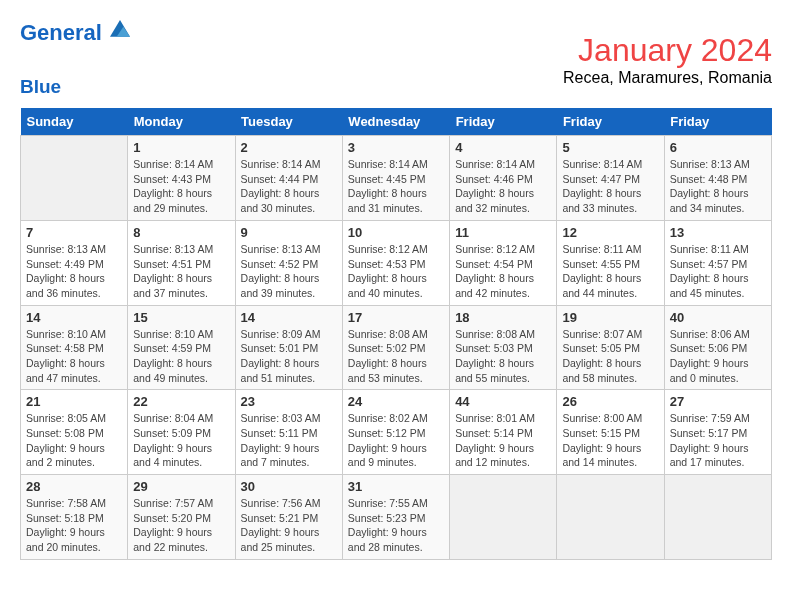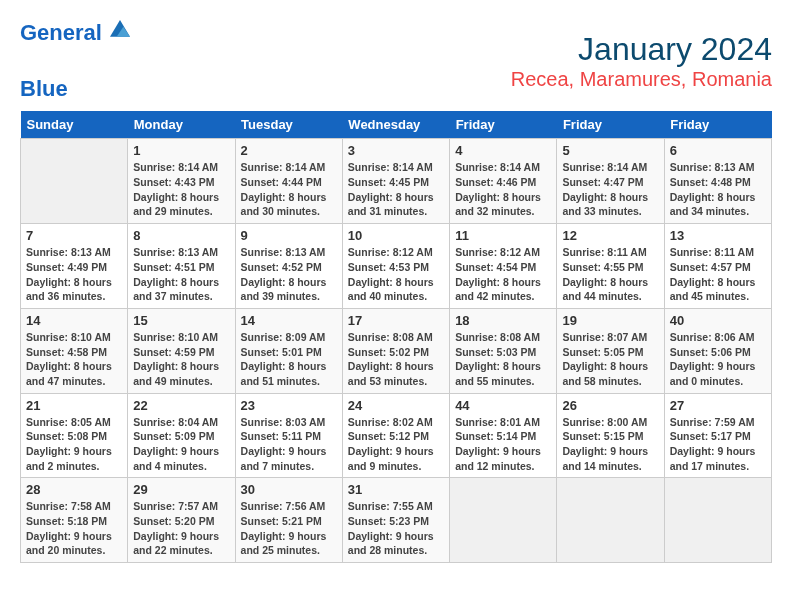--- a/index.html
+++ b/index.html
@@ -40,7 +40,7 @@
     .title-block h1 {
       font-size: 32px;
       font-weight: normal;
-      color: #0c4a6e;
+      color: #ef4444;
     }
     .title-block h2 {
       font-size: 20px;

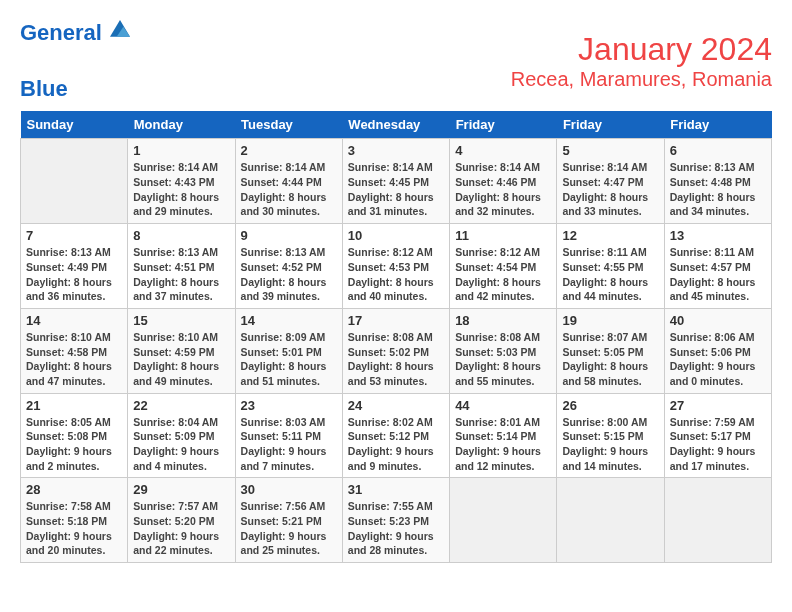--- a/index.html
+++ b/index.html
@@ -104,7 +104,7 @@
           <polygon points="10,25 20,10 30,25" fill="#4a9fd4"></polygon>
         </svg>
       </div>
-      <div class="logo-text" style="color:#1565c0; font-size:22px;margin-top:32px;">Blue</div>
+      <div class="logo-text" style="color:#1565c0; font-size:19px;margin-top:32px;">Blue</div>
     </div>
   </div>
   <div class="title-block">

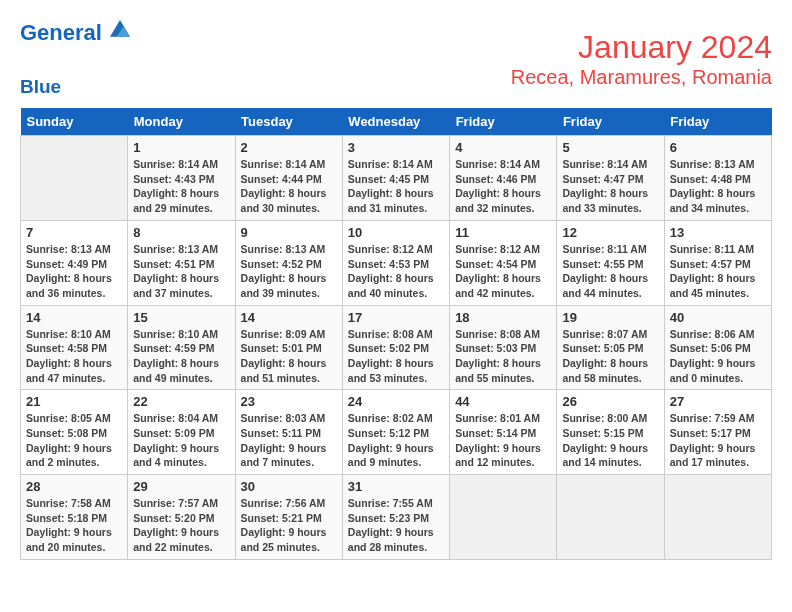--- a/index.html
+++ b/index.html
@@ -43,9 +43,9 @@
       color: #ef4444;
     }
     .title-block h2 {
-      font-size: 20px;
+      font-size: 16px;
       font-weight: normal;
-      color: #ef4444;
+      color: #000000;
     }
     table {
       width: 100%;

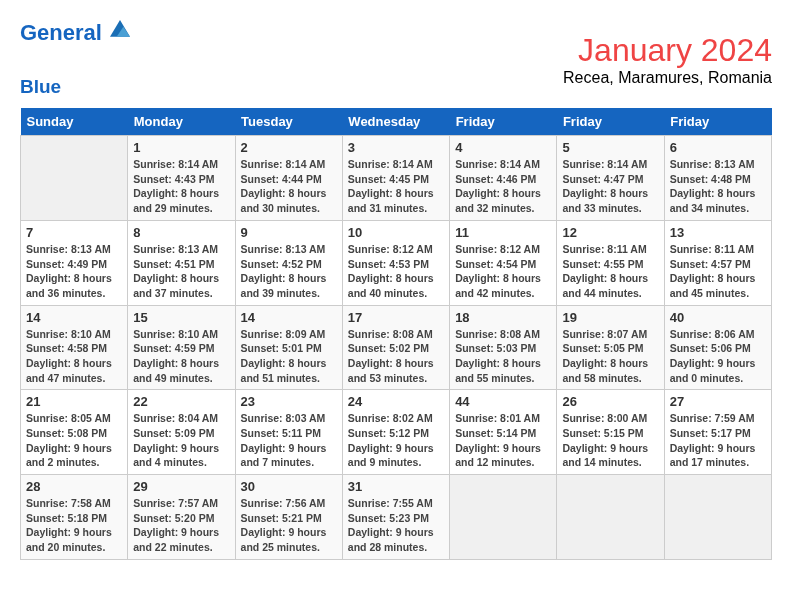--- a/index.html
+++ b/index.html
@@ -79,7 +79,6 @@
       color: #444;
       font-size: 10.5px;
       line-height: 1.4;
-      font-weight: bold;
     }
     tbody tr:nth-child(odd) td {
       background-color: #f9f9f9;

